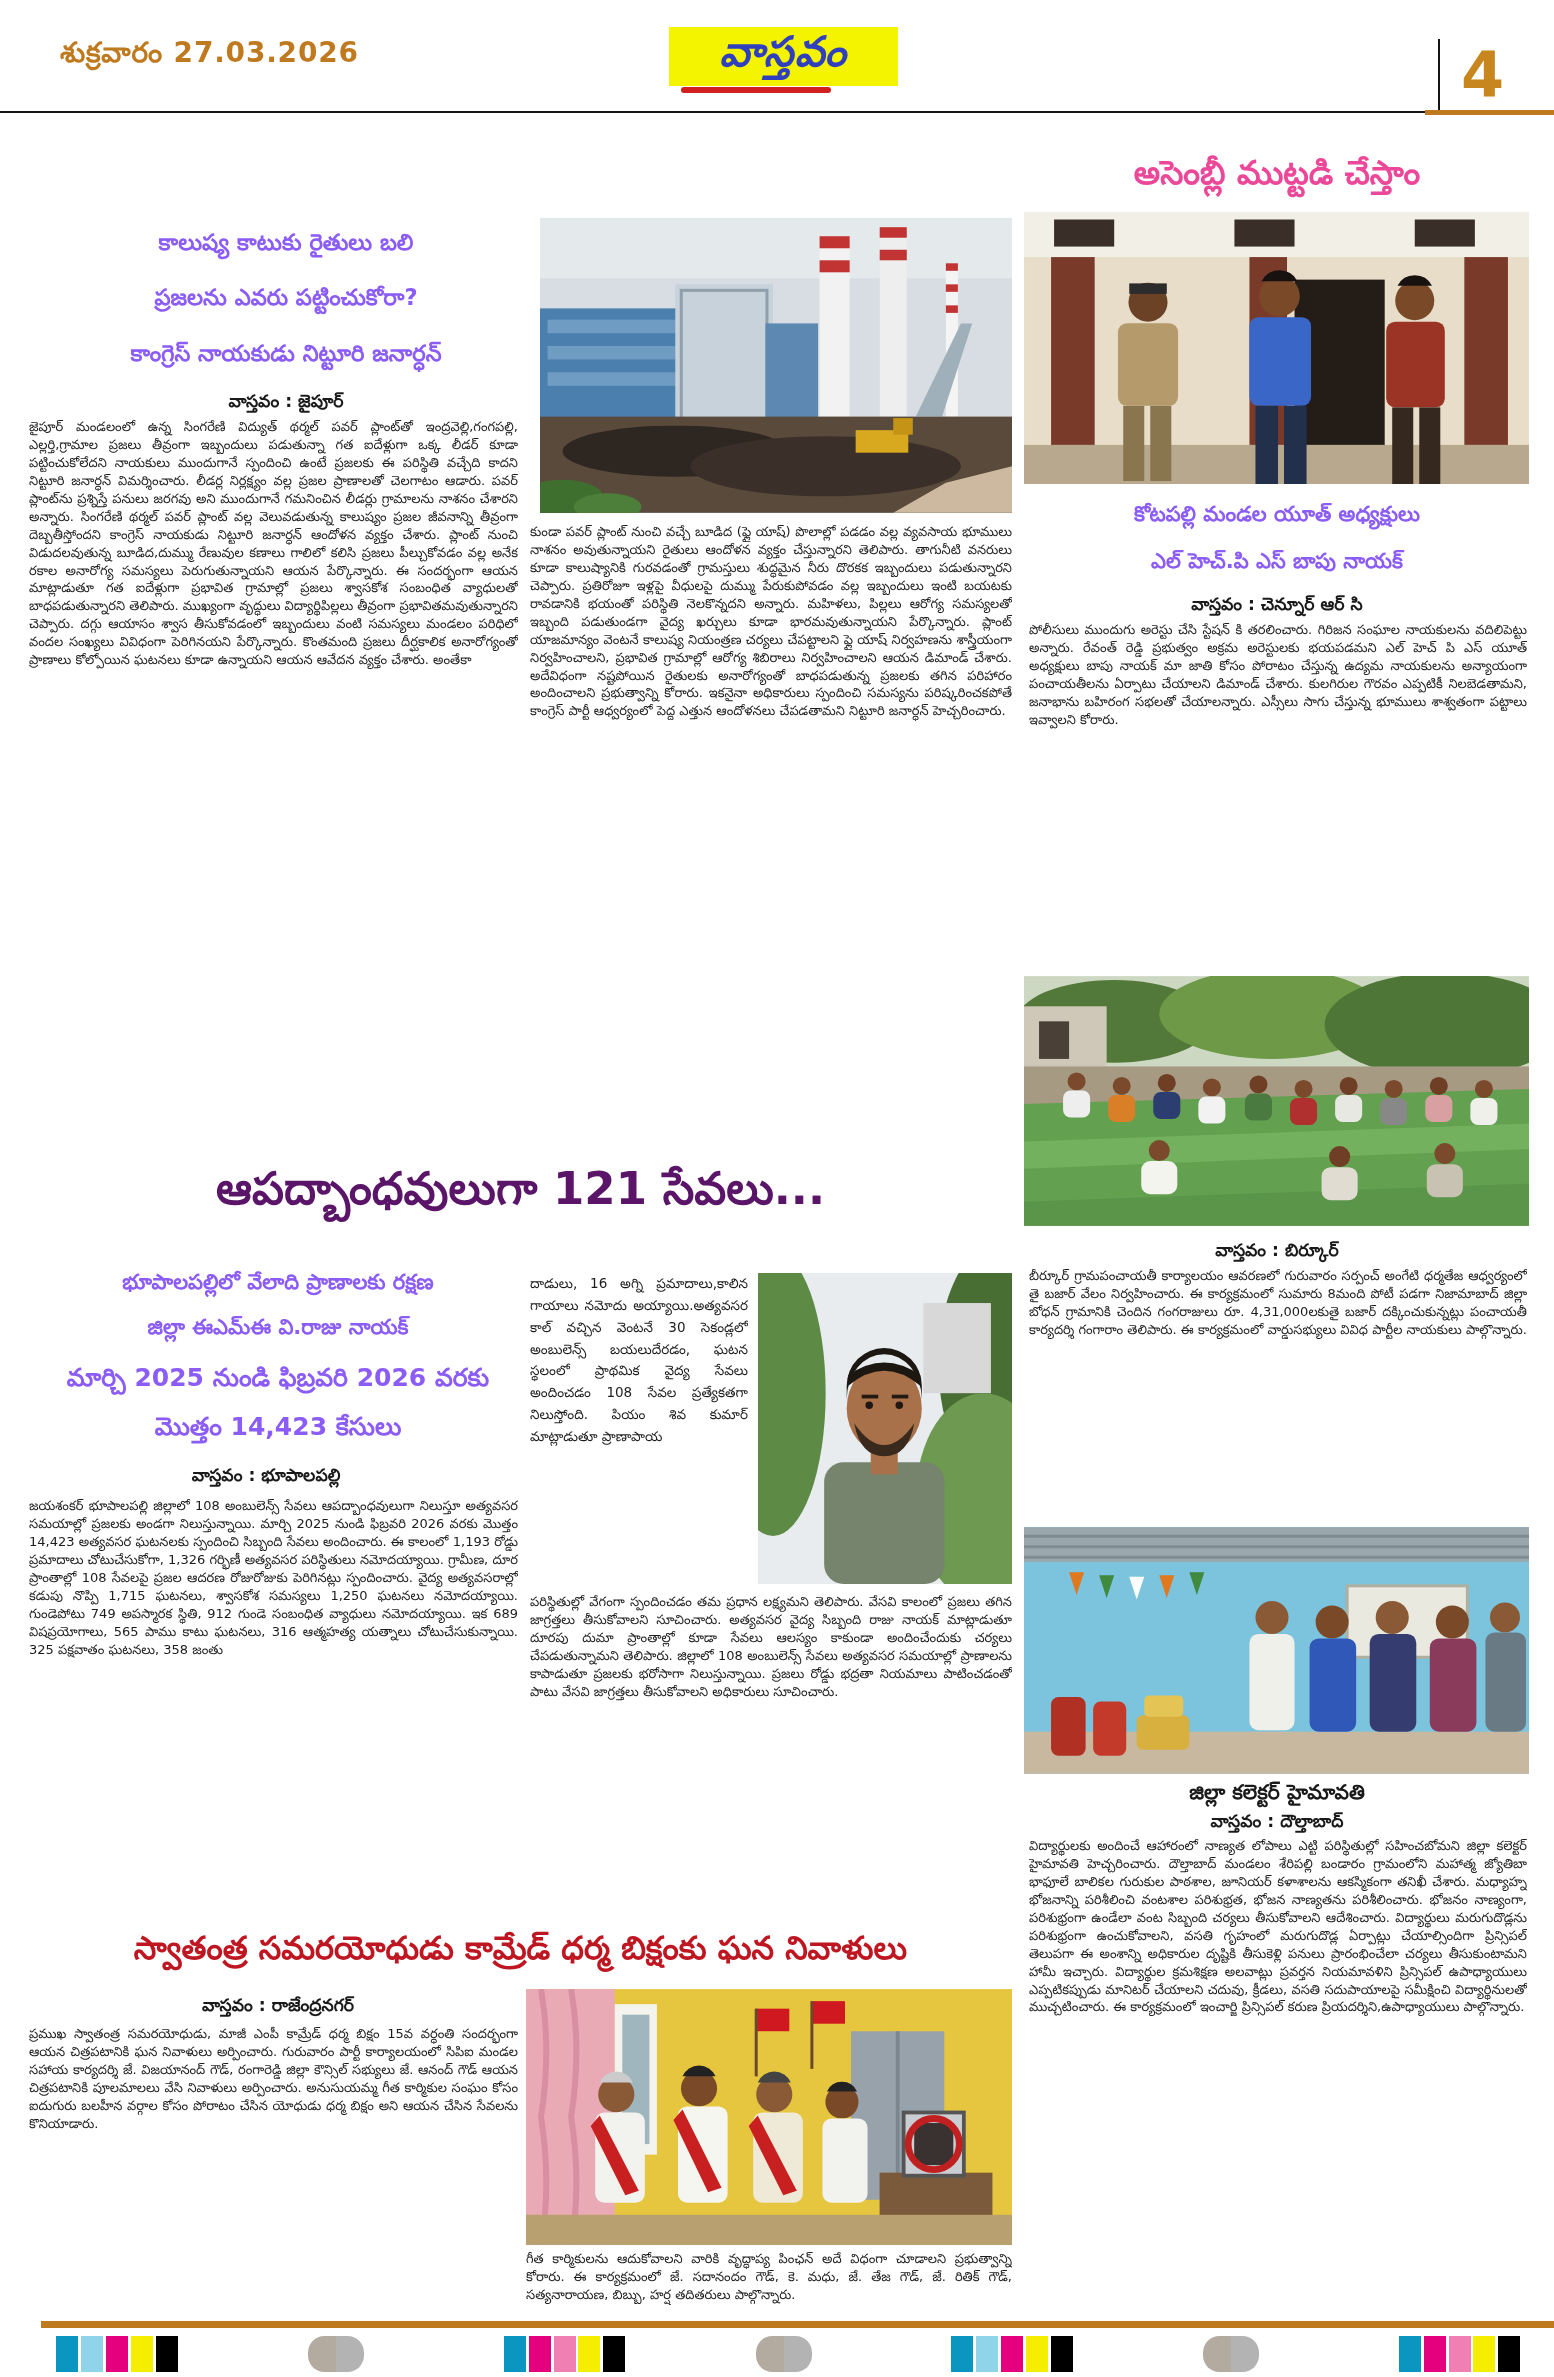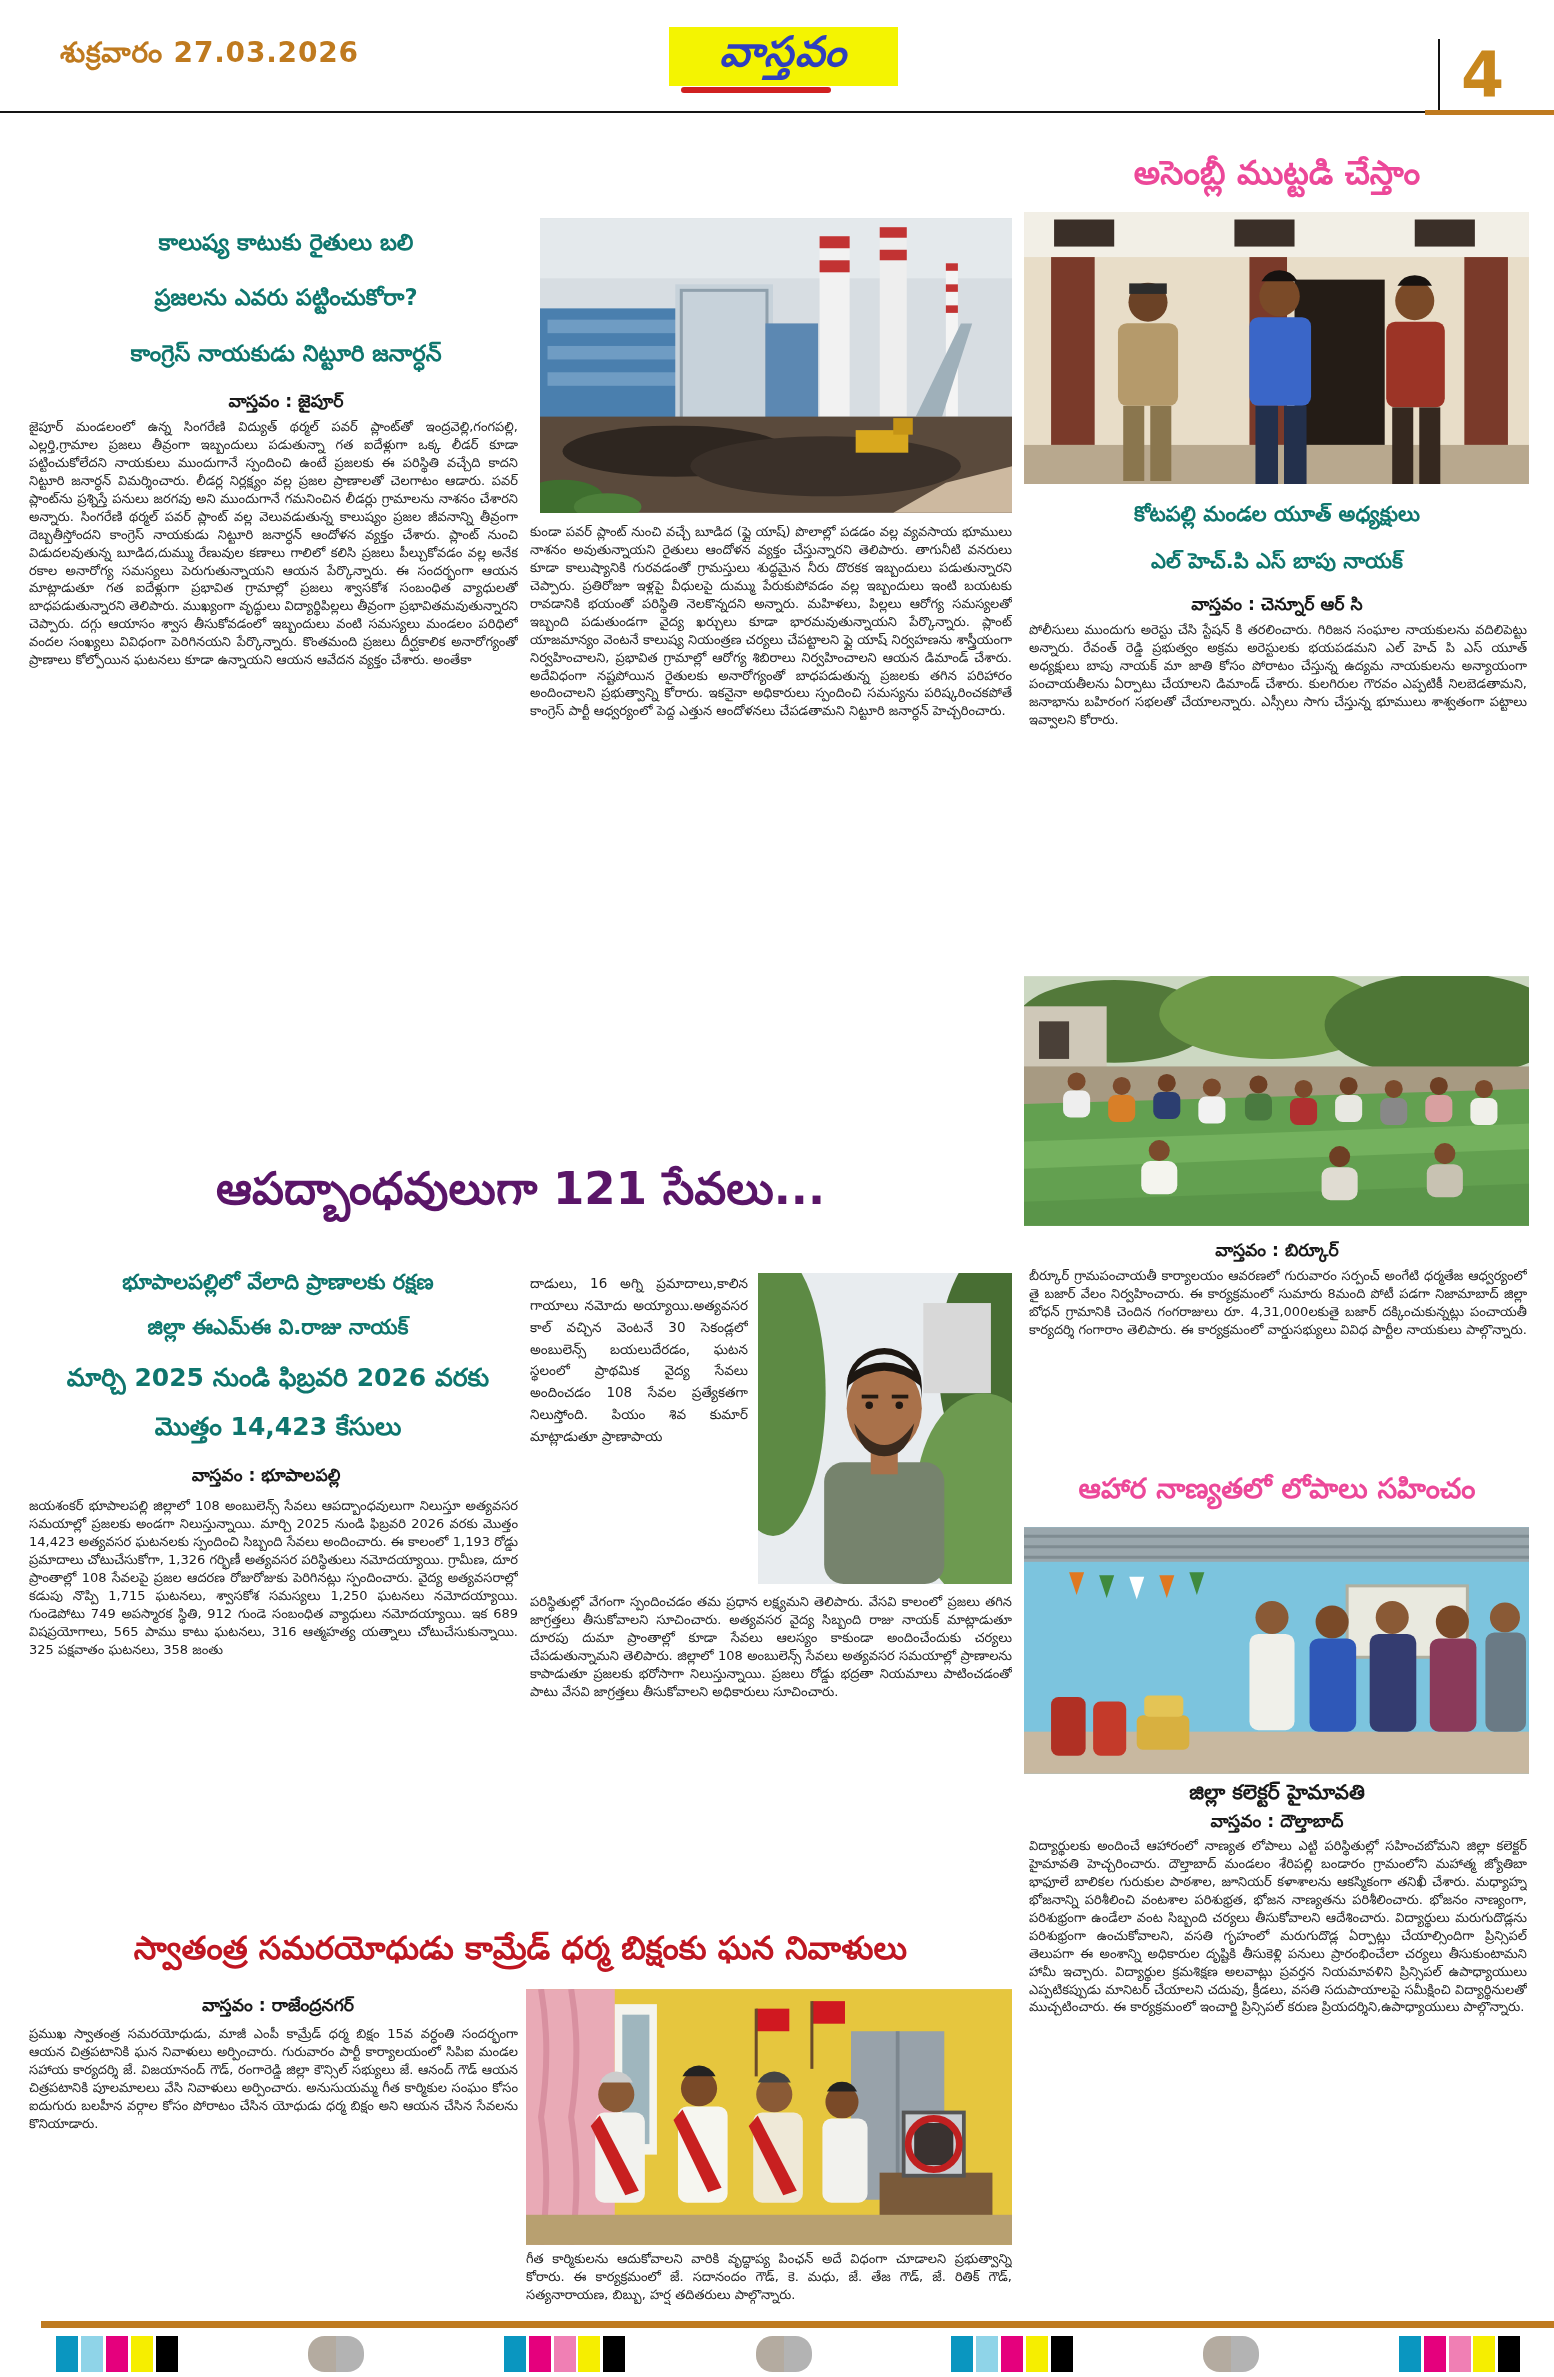--- a/index.html
+++ b/index.html
@@ -15,7 +15,7 @@
   .headline-red{color:#bf1722;font-weight:bold;text-align:center;line-height:1.15;}
   .headline-black{color:#ec4899;font-weight:bold;text-align:center;line-height:1.12;}
   .headline-purple{color:#5a1568;font-weight:bold;text-align:center;line-height:1.1;}
-  .subhead{color:#0f766e;font-weight:bold;text-align:center;line-height:1.2;}
+  .subhead{color:#8b5cf6;font-weight:bold;text-align:center;line-height:1.2;}
   .dateline{color:#1a1a1a;font-weight:bold;text-align:center;font-size:17.3px;}
   .bodytext{color:#1c1c1c;font-size:13px;line-height:1.38;text-align:justify;overflow:hidden;}
   .caption{color:#1a1a1a;font-weight:bold;text-align:center;}

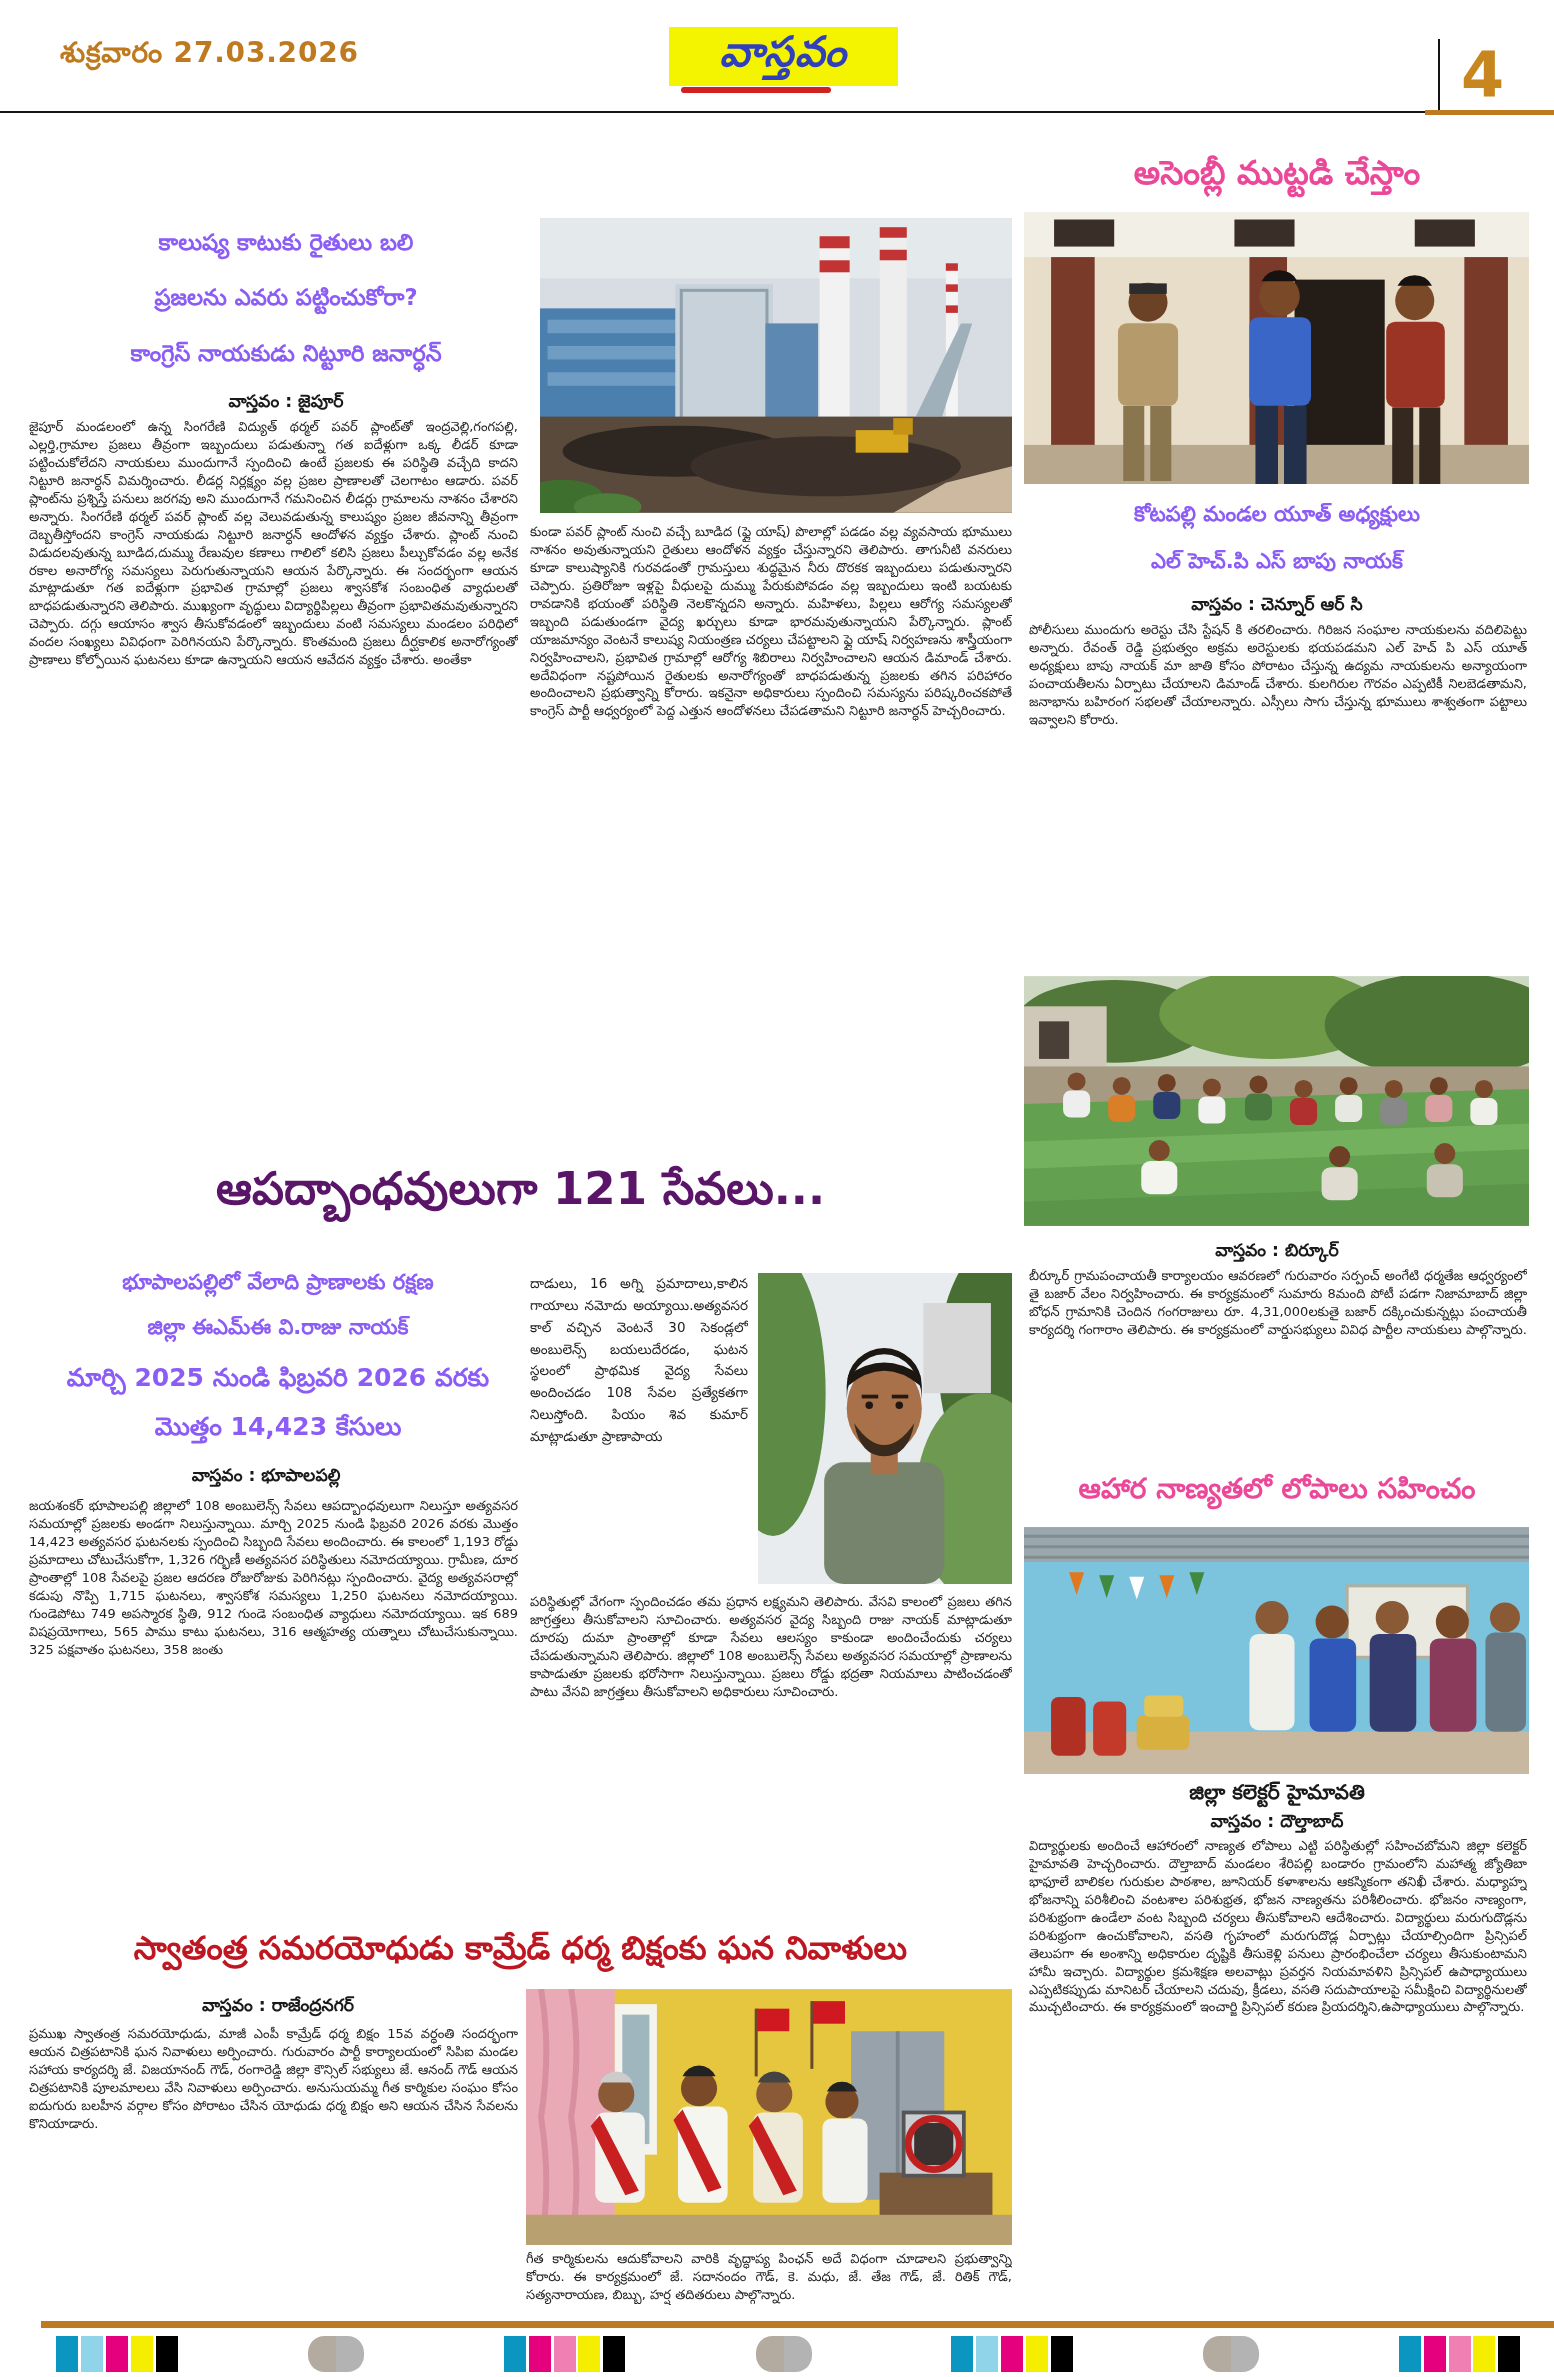--- a/index.html
+++ b/index.html
@@ -175,7 +175,6 @@
   <div class="abs dateline" style="left:1029px;top:1240px;width:496px;">వాస్తవం : బిర్కూర్</div>
   <div class="abs bodytext" style="left:1029px;top:1267px;width:498px;height:202px;">బీర్కూర్ గ్రామపంచాయతీ కార్యాలయం ఆవరణలో గురువారం సర్పంచ్ అంగేటి ధర్మతేజ ఆధ్వర్యంలో తై బజార్ వేలం నిర్వహించారు. ఈ కార్యక్రమంలో సుమారు 8మంది పోటీ పడగా నిజామాబాద్ జిల్లా బోధన్ గ్రామానికి చెందిన గంగరాజులు రూ. 4,31,000లకుతై బజార్ దక్కించుకున్నట్లు పంచాయతీ కార్యదర్శి గంగారాం తెలిపారు. ఈ కార్యక్రమంలో వార్డుసభ్యులు వివిధ పార్టీల నాయకులు పాల్గొన్నారు.</div>
 
-  <div class="abs headline-black" style="left:1023px;top:1473px;width:508px;font-size:28px;">ఆహార నాణ్యతలో లోపాలు సహించం</div>
 
   <div class="abs photo" style="left:1024px;top:1527px;width:505px;height:247px;">
     <svg width="505" height="247" viewBox="0 0 672 328" xmlns="http://www.w3.org/2000/svg">

